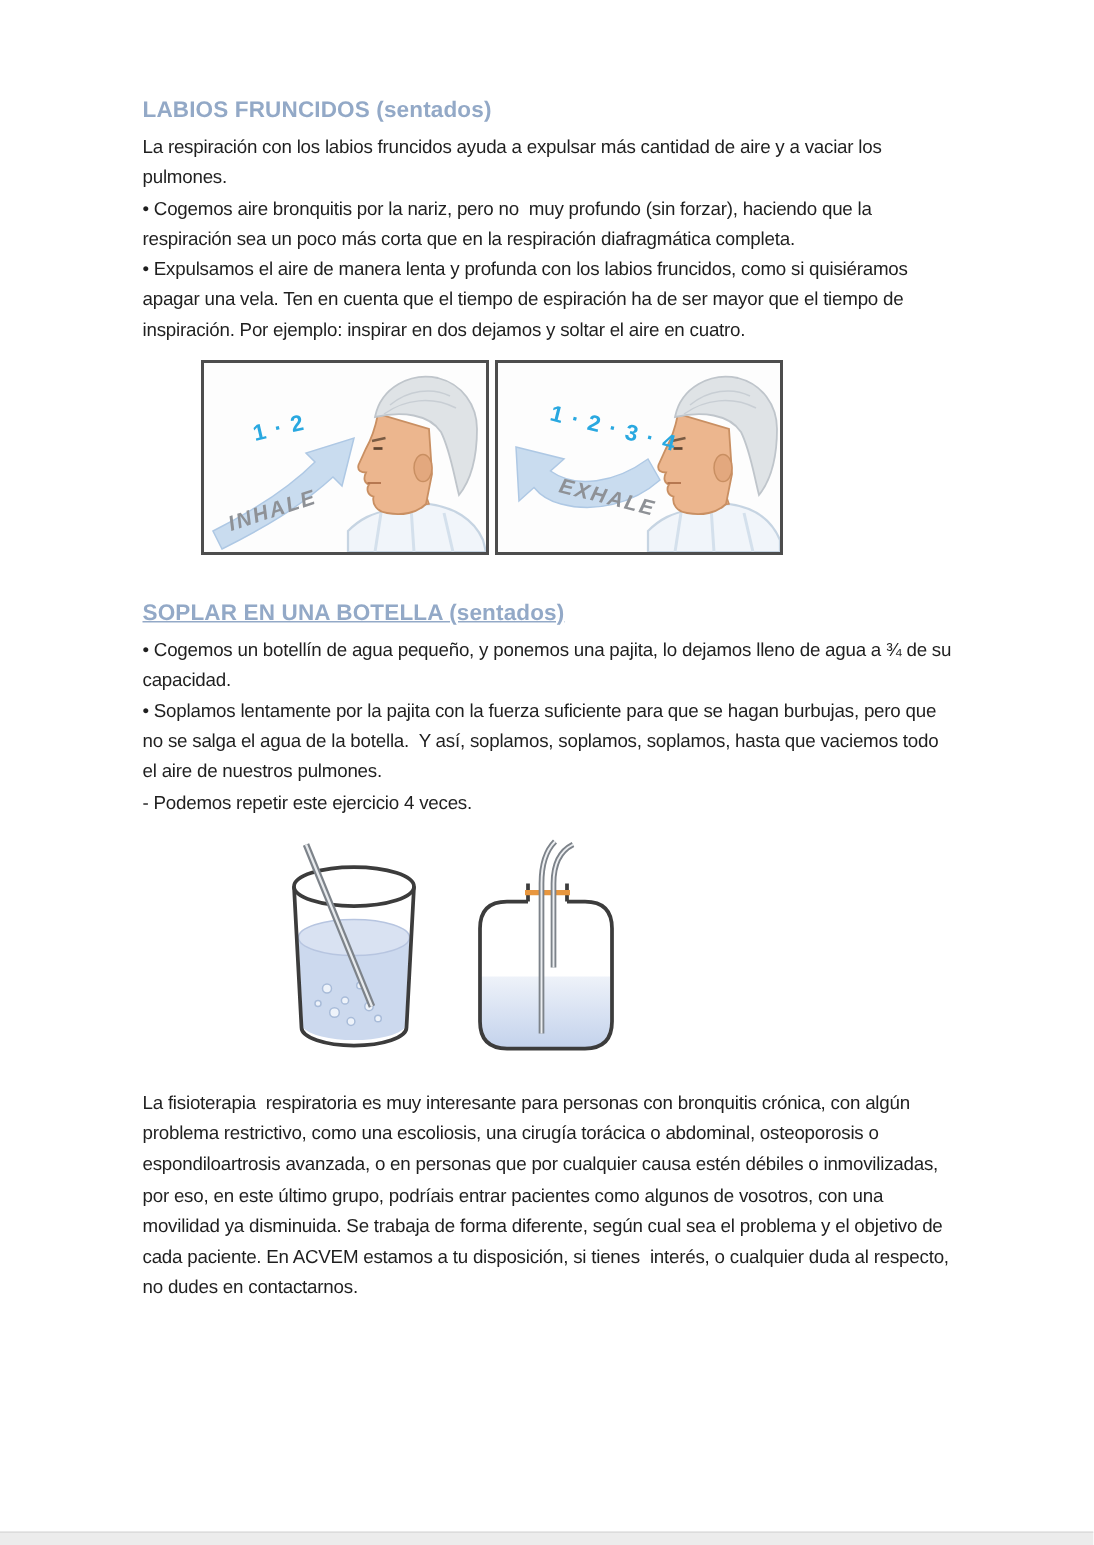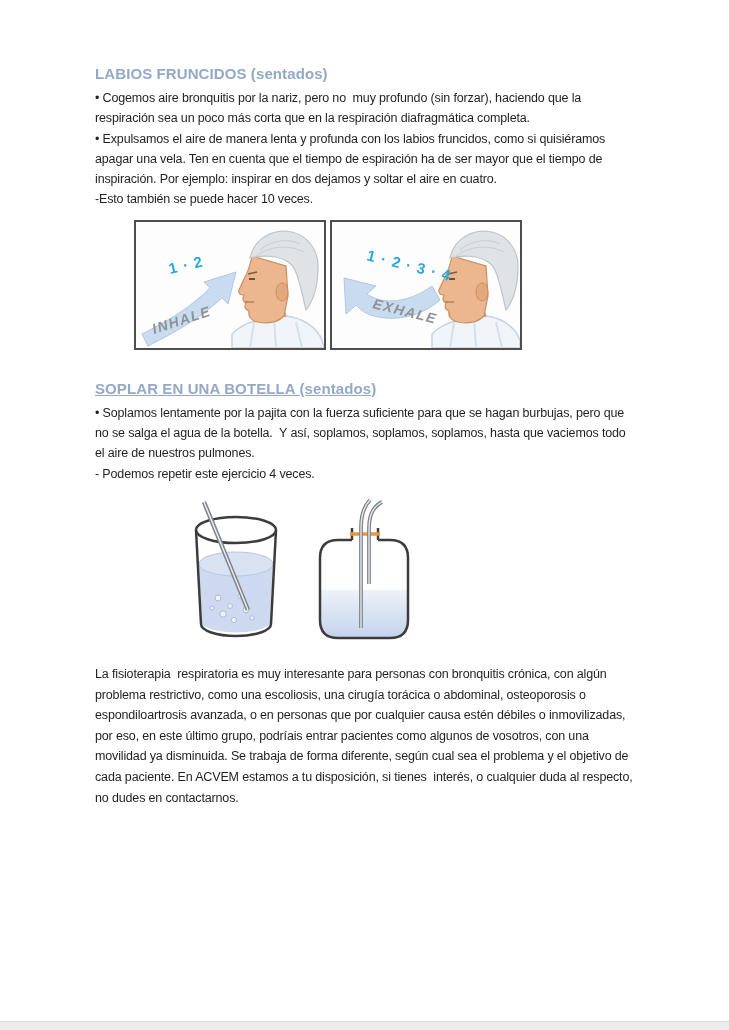--- a/index.html
+++ b/index.html
@@ -53,6 +53,7 @@
   <div class="column">
 
     <h2 class="doc-heading">LABIOS FRUNCIDOS (sentados)</h2>
+    <p class="body-text">La respiración con los labios fruncidos ayuda a expulsar más cantidad de aire y a vaciar los pulmones.</p>
     <p class="body-text">• Cogemos aire bronquitis por la nariz, pero no  muy profundo (sin forzar), haciendo que la respiración sea un poco más corta que en la respiración diafragmática completa.</p>
     <p class="body-text">• Expulsamos el aire de manera lenta y profunda con los labios fruncidos, como si quisiéramos apagar una vela. Ten en cuenta que el tiempo de espiración ha de ser mayor que el tiempo de inspiración. Por ejemplo: inspirar en dos dejamos y soltar el aire en cuatro.</p>
     <p class="body-text">-Esto también se puede hacer 10 veces.</p>

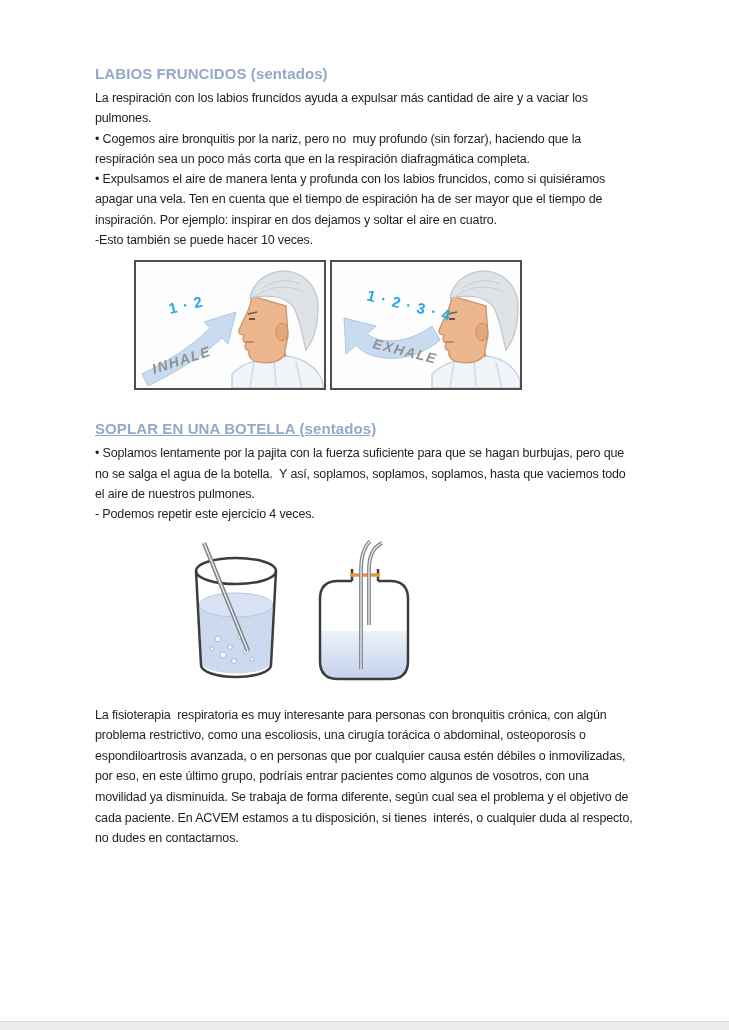--- a/index.html
+++ b/index.html
@@ -56,7 +56,6 @@
     <p class="body-text">La respiración con los labios fruncidos ayuda a expulsar más cantidad de aire y a vaciar los pulmones.</p>
     <p class="body-text">• Cogemos aire bronquitis por la nariz, pero no  muy profundo (sin forzar), haciendo que la respiración sea un poco más corta que en la respiración diafragmática completa.</p>
     <p class="body-text">• Expulsamos el aire de manera lenta y profunda con los labios fruncidos, como si quisiéramos apagar una vela. Ten en cuenta que el tiempo de espiración ha de ser mayor que el tiempo de inspiración. Por ejemplo: inspirar en dos dejamos y soltar el aire en cuatro.</p>
-    <p class="body-text">-Esto también se puede hacer 10 veces.</p>
 
     <div class="figure-row">
 

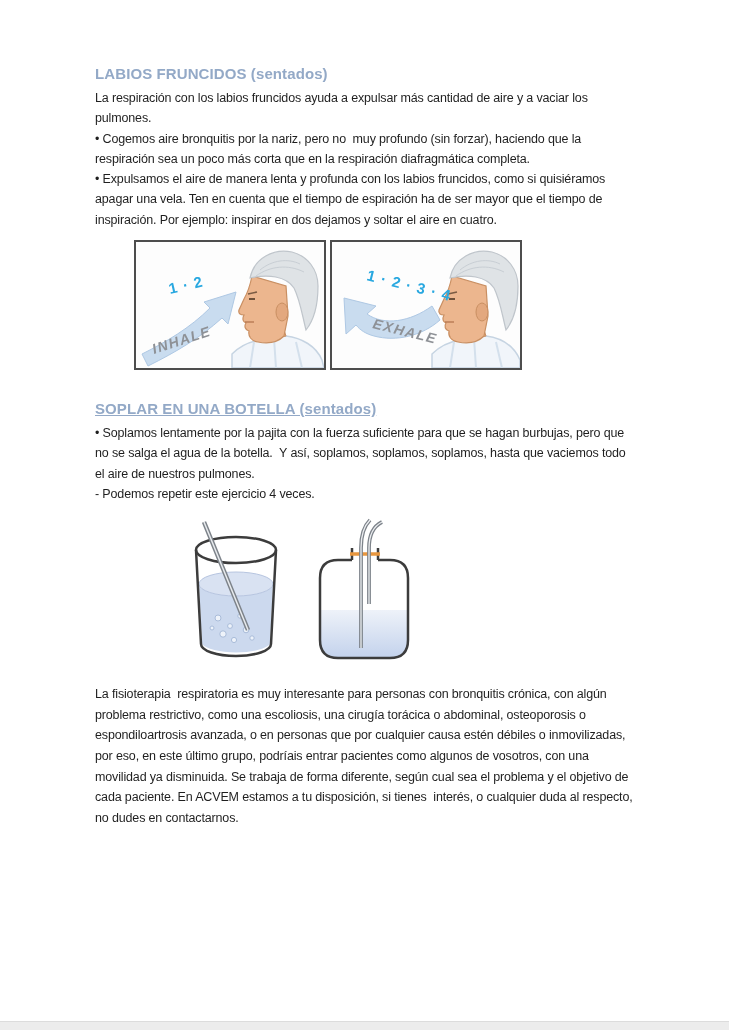--- a/index.html
+++ b/index.html
@@ -125,6 +125,7 @@
     </div>
 
     <h2 class="doc-heading second">SOPLAR EN UNA BOTELLA (sentados)</h2>
+    <p class="body-text">• Cogemos un botellín de agua pequeño, y ponemos una pajita, lo dejamos lleno de agua a ¾ de su capacidad.</p>
     <p class="body-text">• Soplamos lentamente por la pajita con la fuerza suficiente para que se hagan burbujas, pero que no se salga el agua de la botella.  Y así, soplamos, soplamos, soplamos, hasta que vaciemos todo el aire de nuestros pulmones.</p>
     <p class="body-text">- Podemos repetir este ejercicio 4 veces.</p>
 

